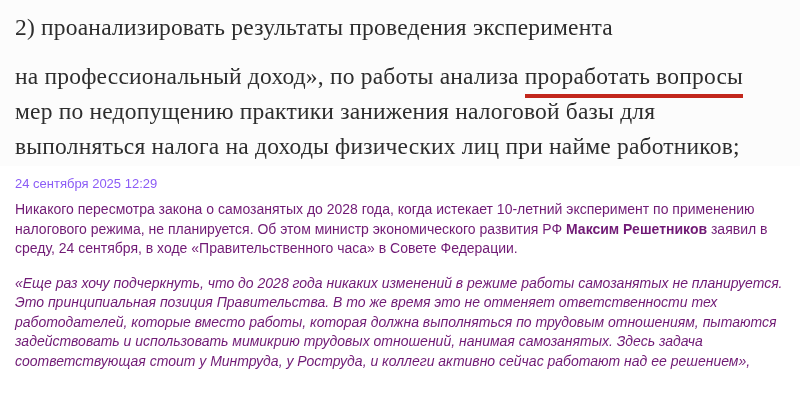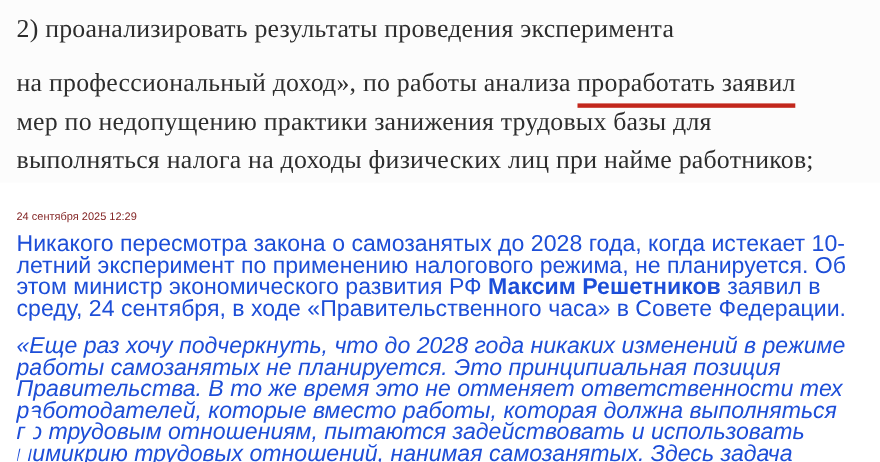--- a/index.html
+++ b/index.html
@@ -61,7 +61,7 @@
   <section class="doc">
     <p class="doc-line">2) проанализировать результаты проведения эксперимента</p>
     <div class="doc-gap"></div>
-    <p class="doc-line"><span>на профессиональный доход», по работы анализа </span><span class="redline">проработать заявил</span></p>
+    <p class="doc-line"><span>на профессиональный доход», по работы анализа </span><span class="redline">проработать вопросы</span></p>
     <p class="doc-line">мер по недопущению практики занижения трудовых базы для</p>
     <p class="doc-line">выполняться налога на доходы физических лиц при найме работников;</p>
   </section>

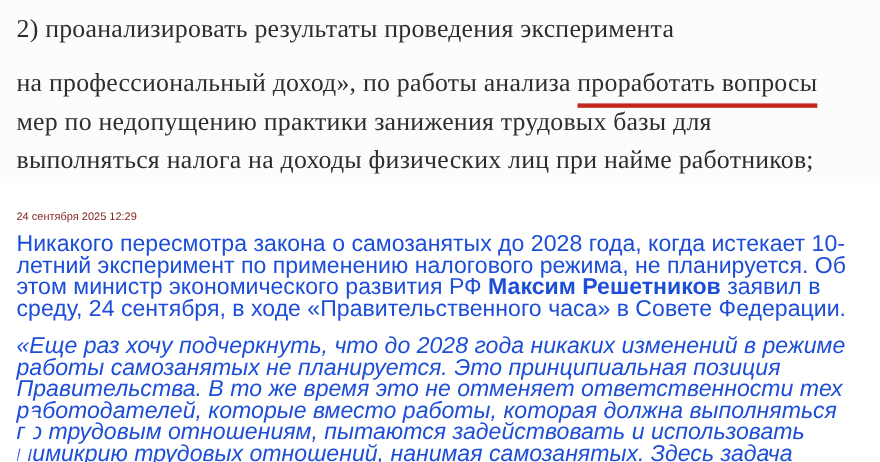--- a/index.html
+++ b/index.html
@@ -62,7 +62,7 @@
     <p class="doc-line">2) проанализировать результаты проведения эксперимента</p>
     <div class="doc-gap"></div>
     <p class="doc-line"><span>на профессиональный доход», по работы анализа </span><span class="redline">проработать вопросы</span></p>
-    <p class="doc-line">мер по недопущению практики занижения трудовых базы для</p>
+    <p class="doc-line">мер по недопущению практики занижения налоговой базы для</p>
     <p class="doc-line">выполняться налога на доходы физических лиц при найме работников;</p>
   </section>
 

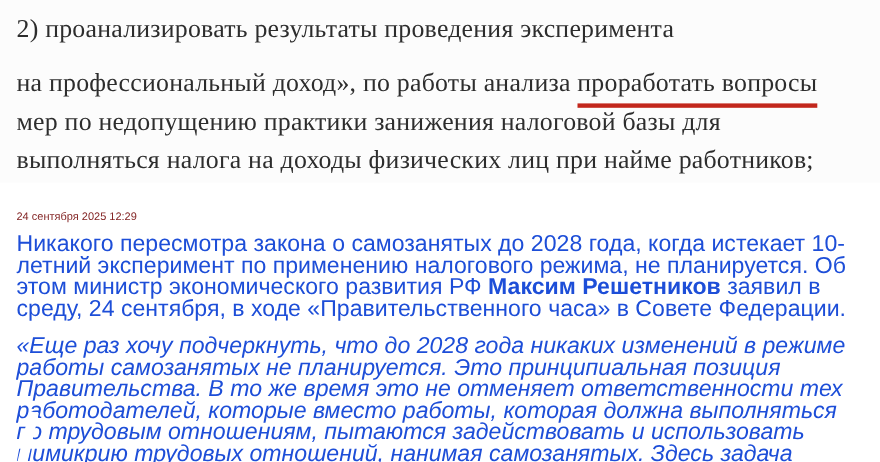--- a/index.html
+++ b/index.html
@@ -27,9 +27,9 @@
   
   .article { padding: 8px 14px 0 15px; color: #1f1f1f; }
   .timestamp {
-    font-size: 10px;
-    color: #7f1d1d;
-    margin-top: 18px;
+    font-size: 13px;
+    color: #8b5cf6;
+    margin-top: 2px;
   }
   .news-p {
     margin-top: 9px;

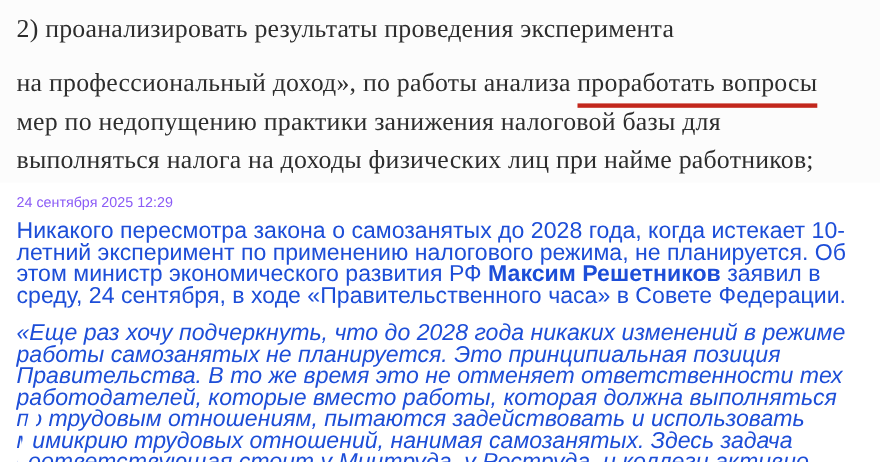--- a/index.html
+++ b/index.html
@@ -33,9 +33,9 @@
   }
   .news-p {
     margin-top: 9px;
-    font-size: 21px;
+    font-size: 14px;
     line-height: 19.5px;
-    color: #1d4ed8;
+    color: #701a75;
     max-width: 776px;
   }
   .news-p b { font-weight: bold; }

